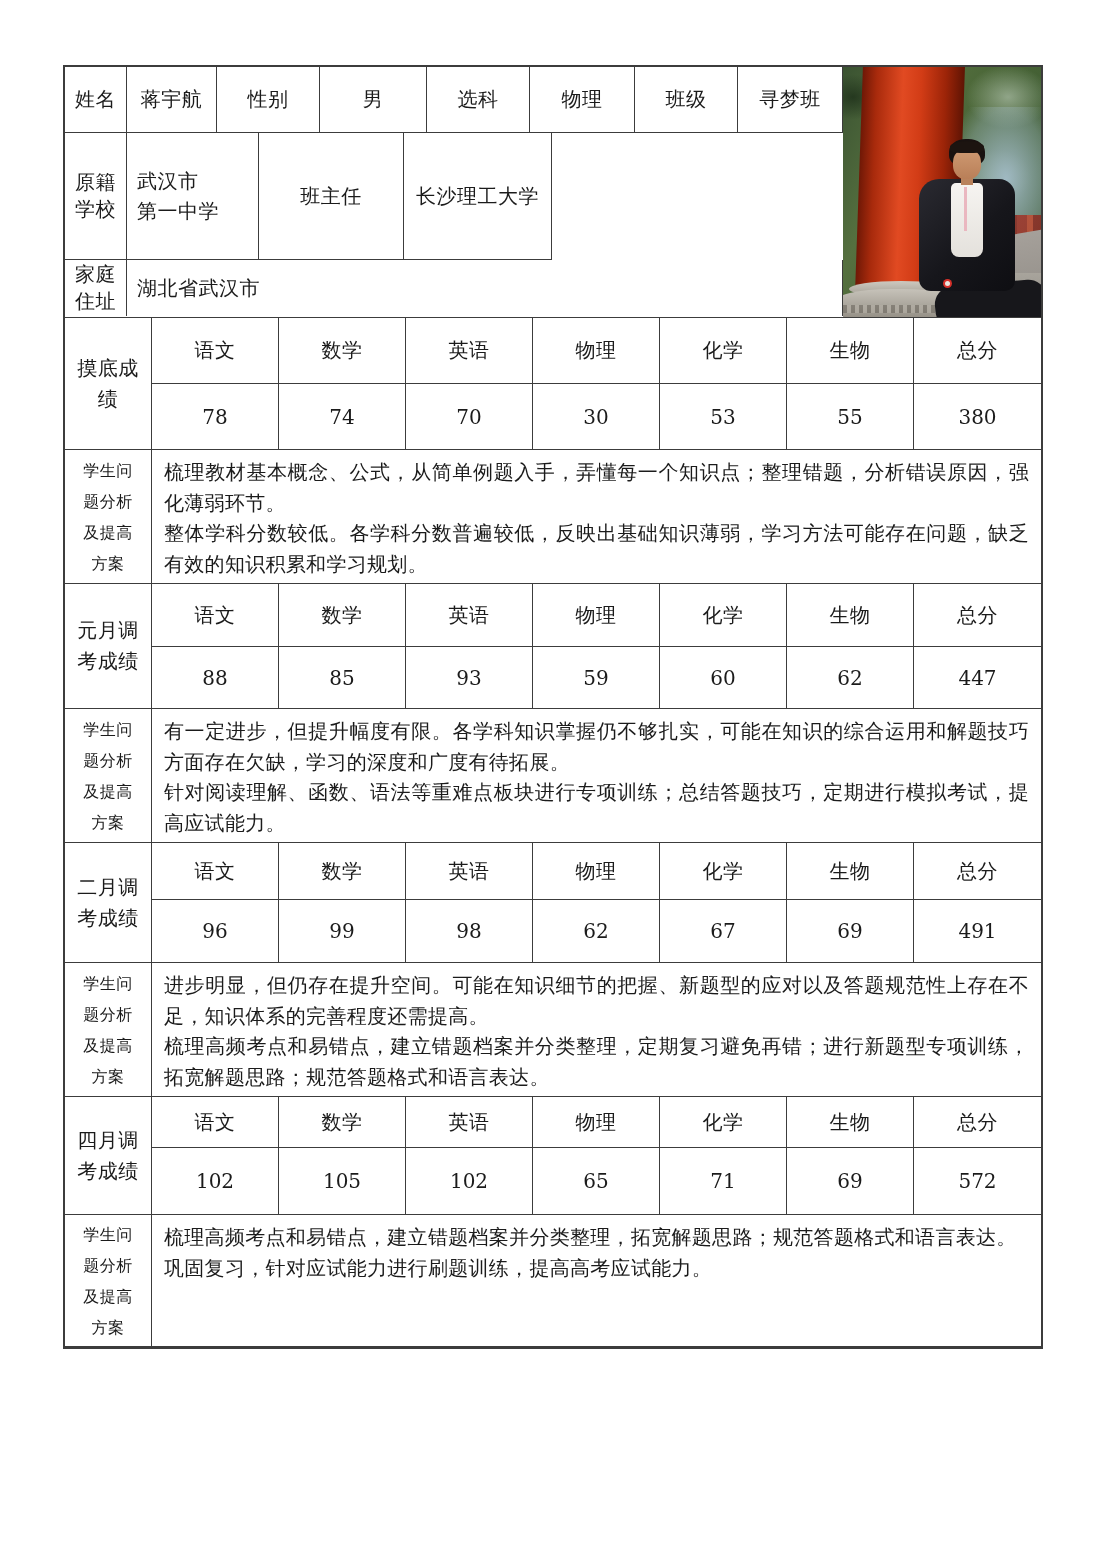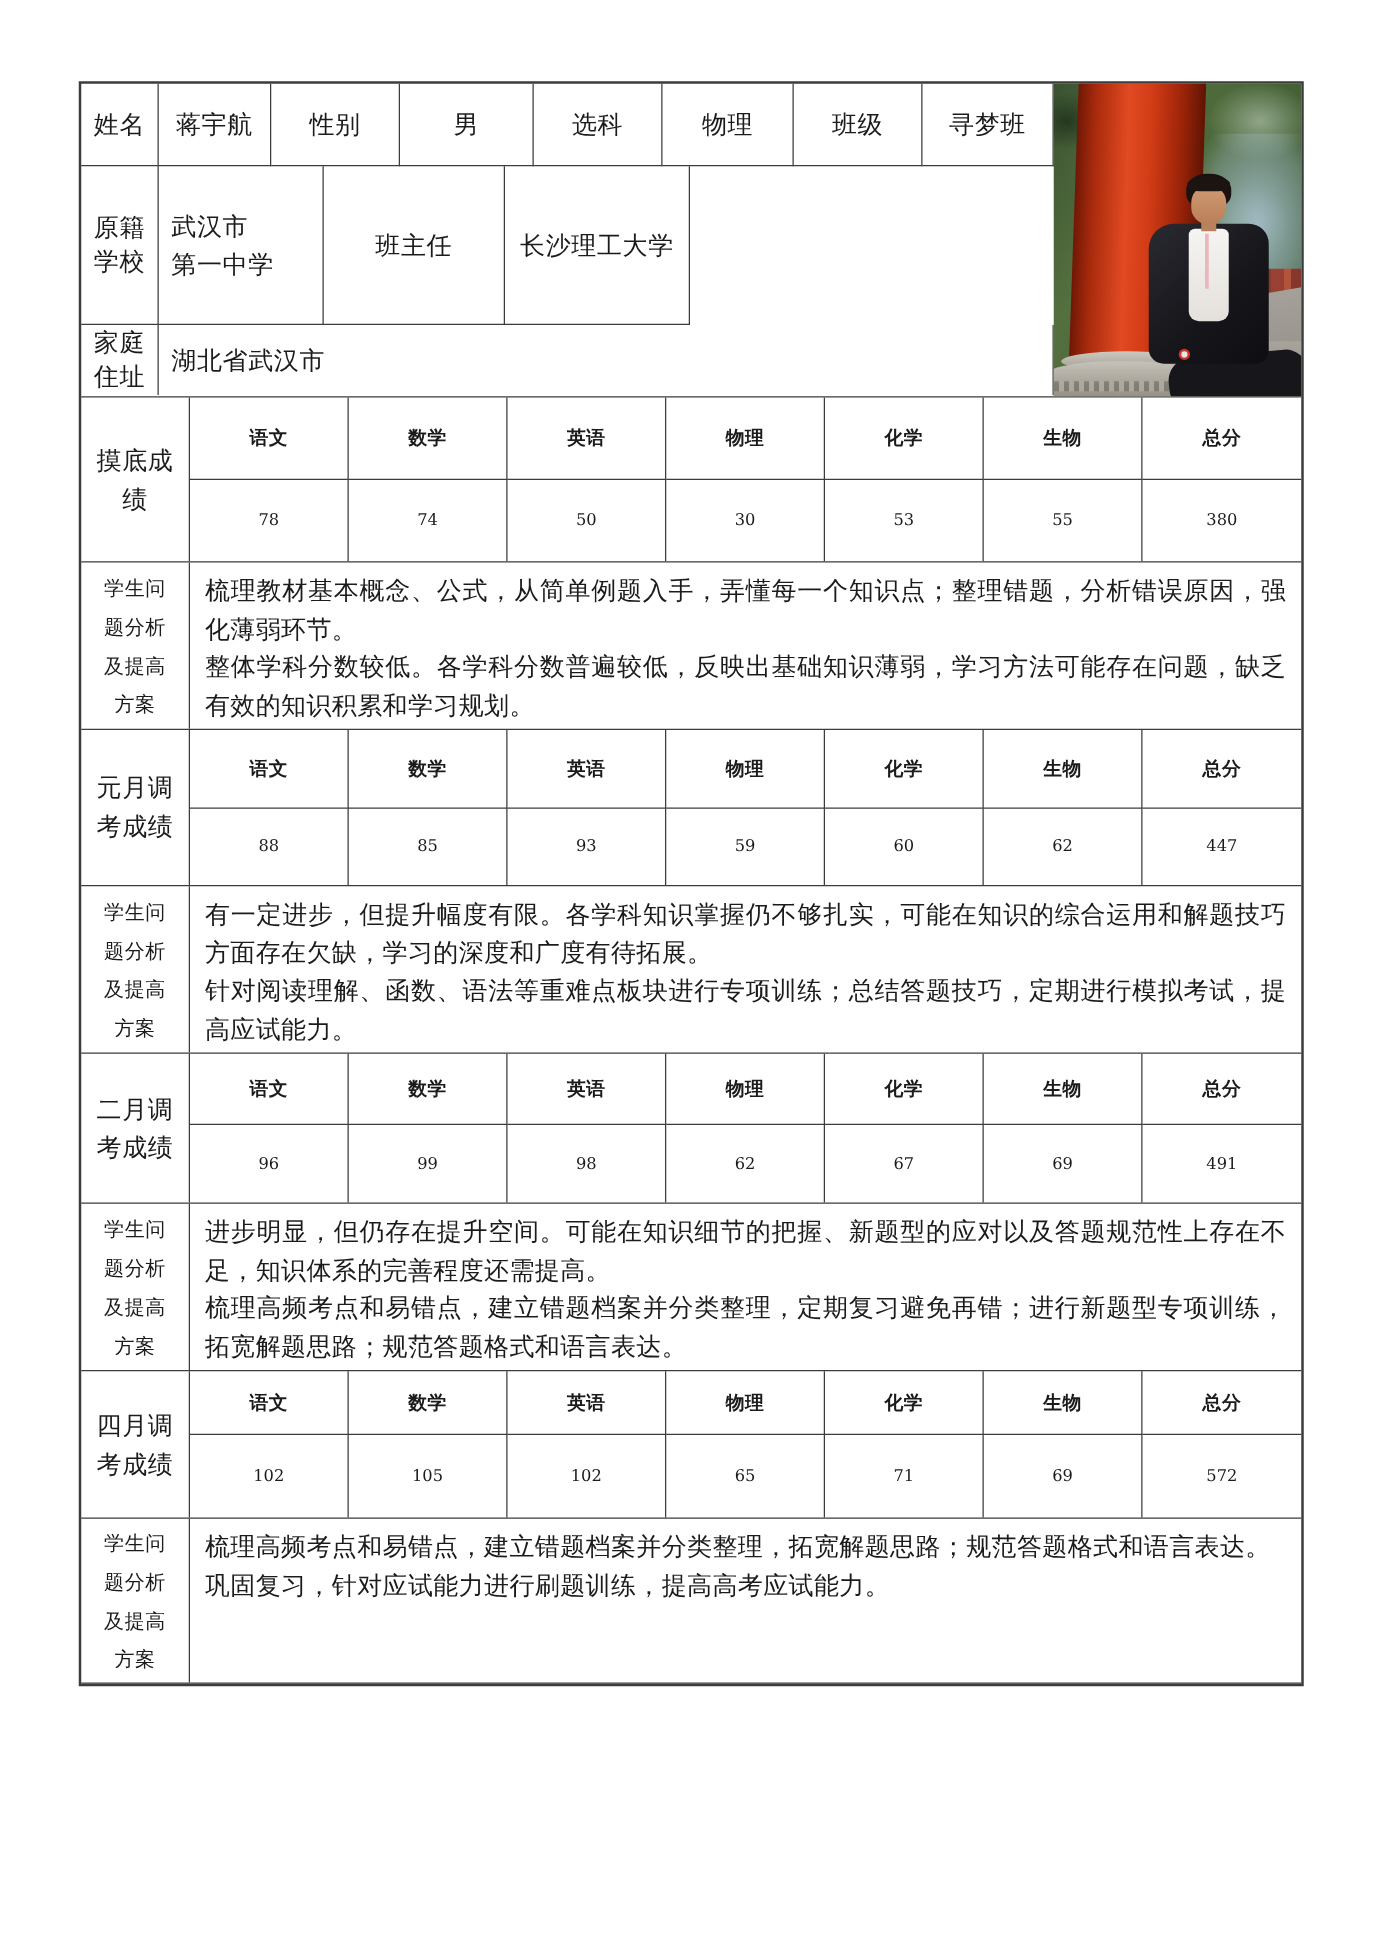--- a/index.html
+++ b/index.html
@@ -84,7 +84,7 @@
     box-sizing:border-box;border-right:1px solid var(--line);
     display:flex;align-items:center;justify-content:center;
   }
-  .sec .sub{border-bottom:1px solid var(--line);font-size:15px;letter-spacing:.5px;font-weight:bold;}
+  .sec .sub{border-bottom:1px solid var(--line);font-size:20px;letter-spacing:.5px;}
   .sec .val{font-size:13px;}
   .sec .nr{border-right:none;}
   

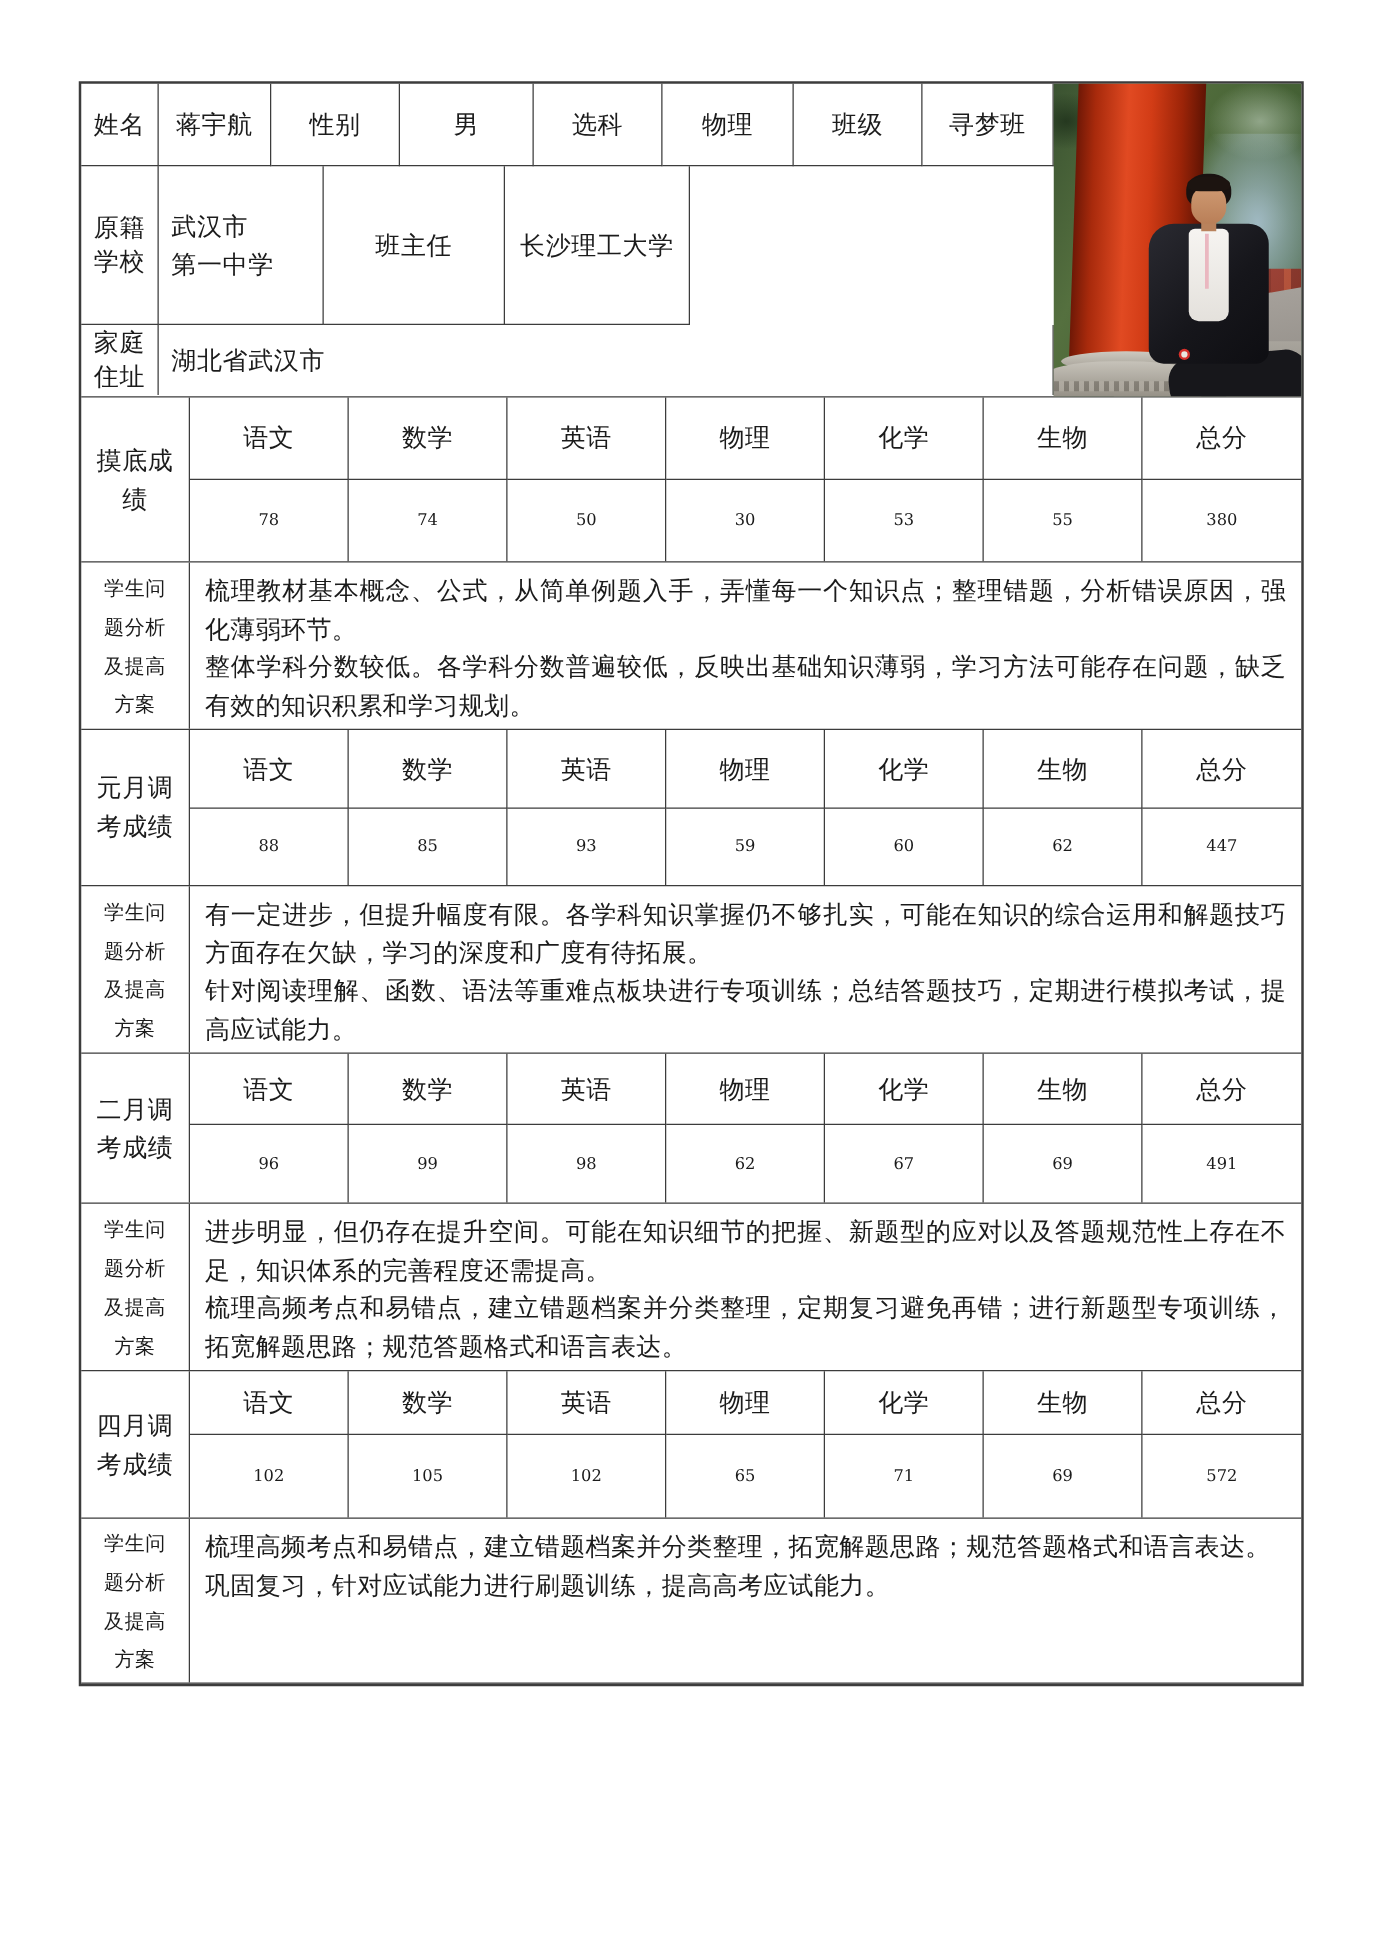--- a/index.html
+++ b/index.html
@@ -85,7 +85,7 @@
     display:flex;align-items:center;justify-content:center;
   }
   .sec .sub{border-bottom:1px solid var(--line);font-size:20px;letter-spacing:.5px;}
-  .sec .val{font-size:13px;}
+  .sec .val{font-size:20px;}
   .sec .nr{border-right:none;}
   
   .ana{display:grid;grid-template-columns:87px 1fr;border-bottom:1px solid var(--line);}

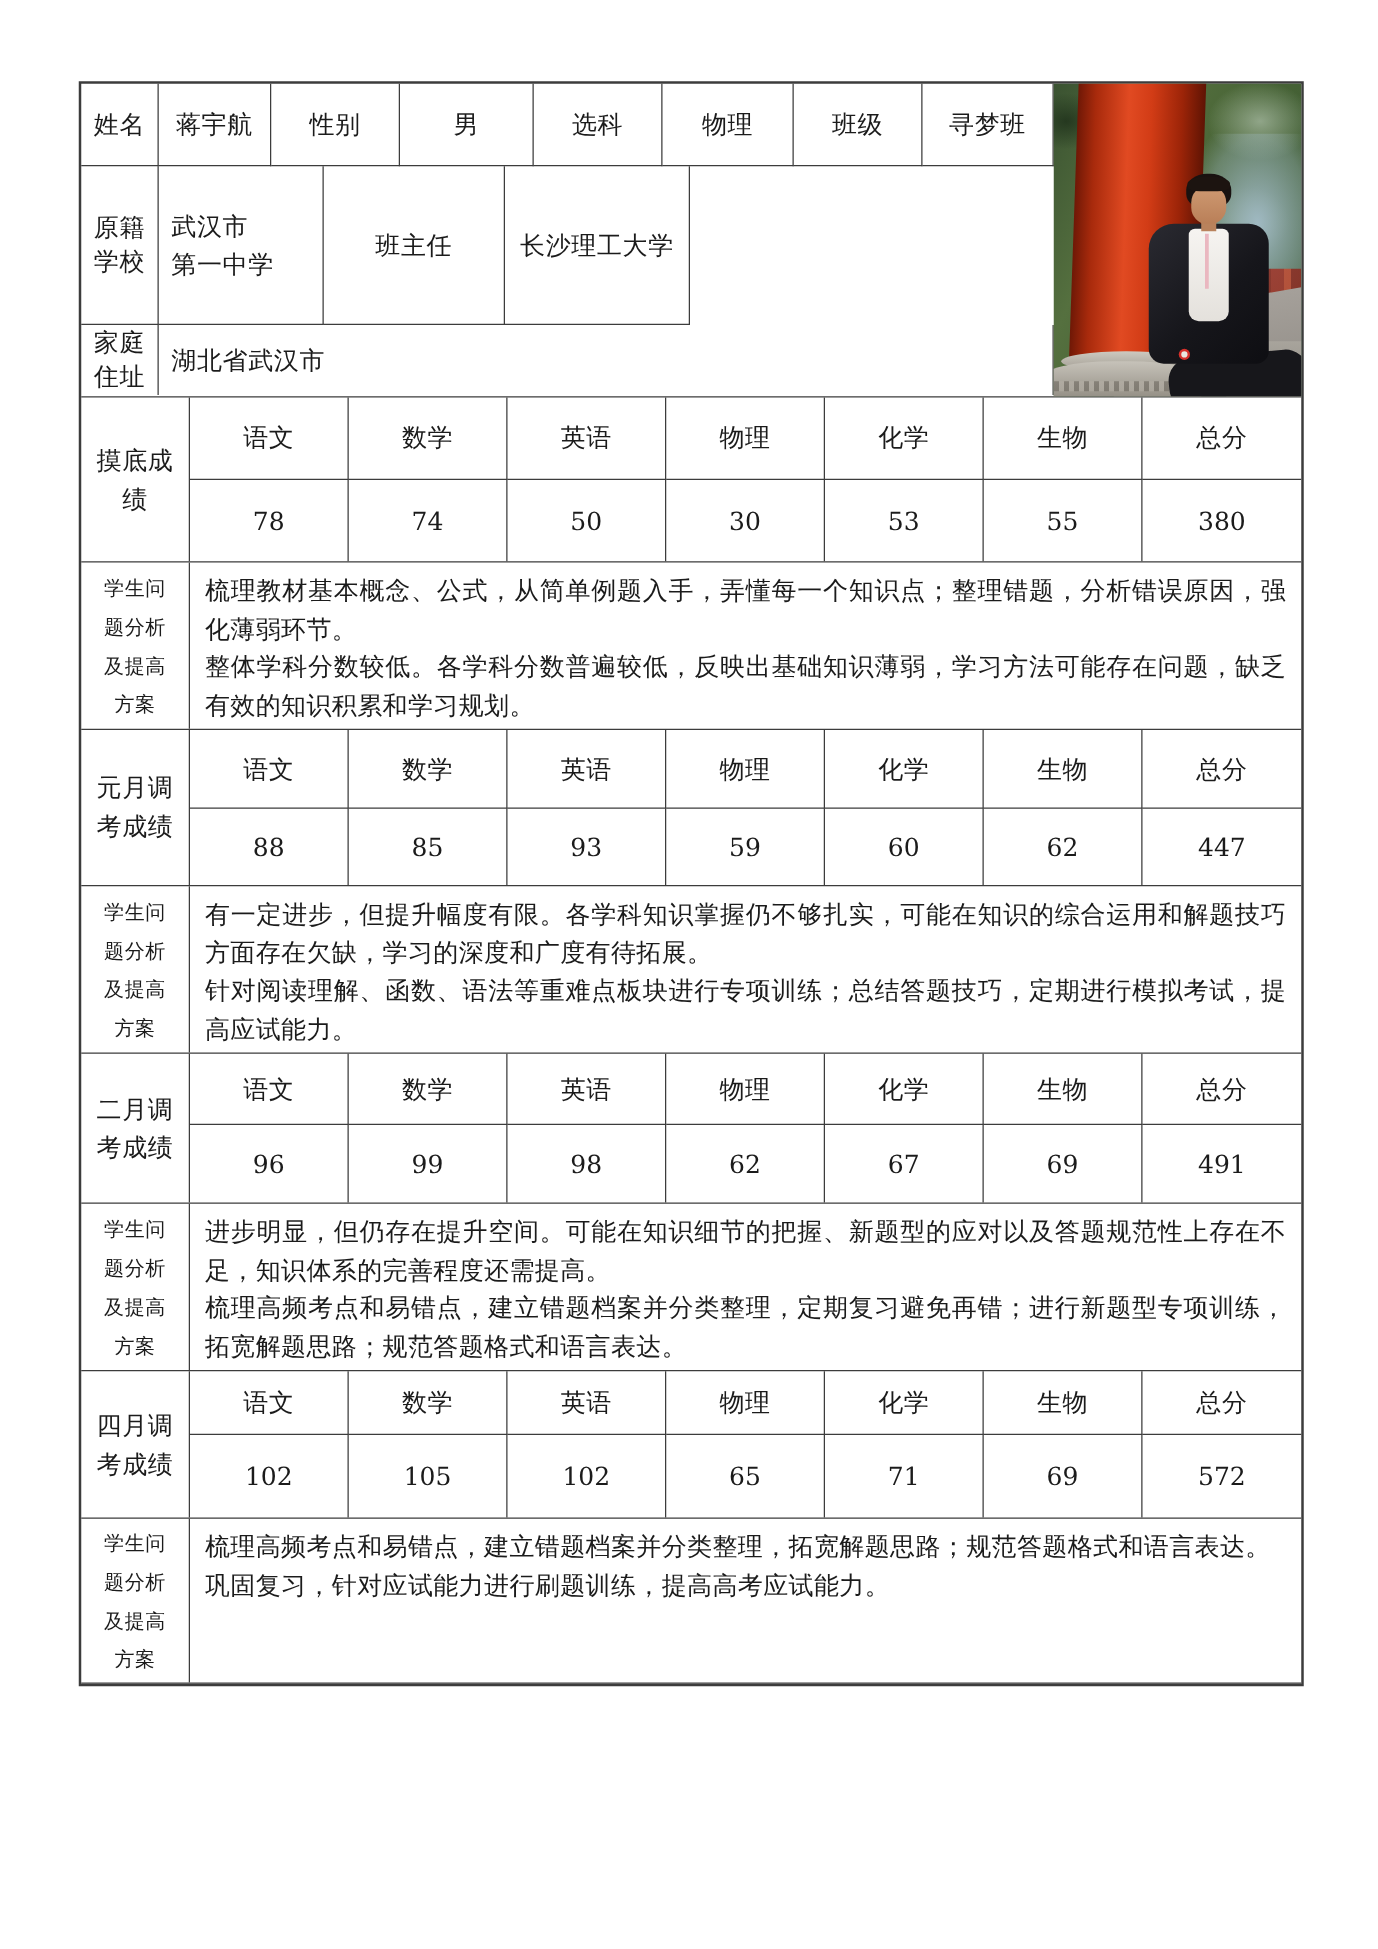--- a/index.html
+++ b/index.html
@@ -163,7 +163,7 @@
         <div class="sub nr">总分</div>
         <div class="val">78</div>
         <div class="val">74</div>
-        <div class="val">50</div>
+        <div class="val">70</div>
         <div class="val">30</div>
         <div class="val">53</div>
         <div class="val">55</div>

